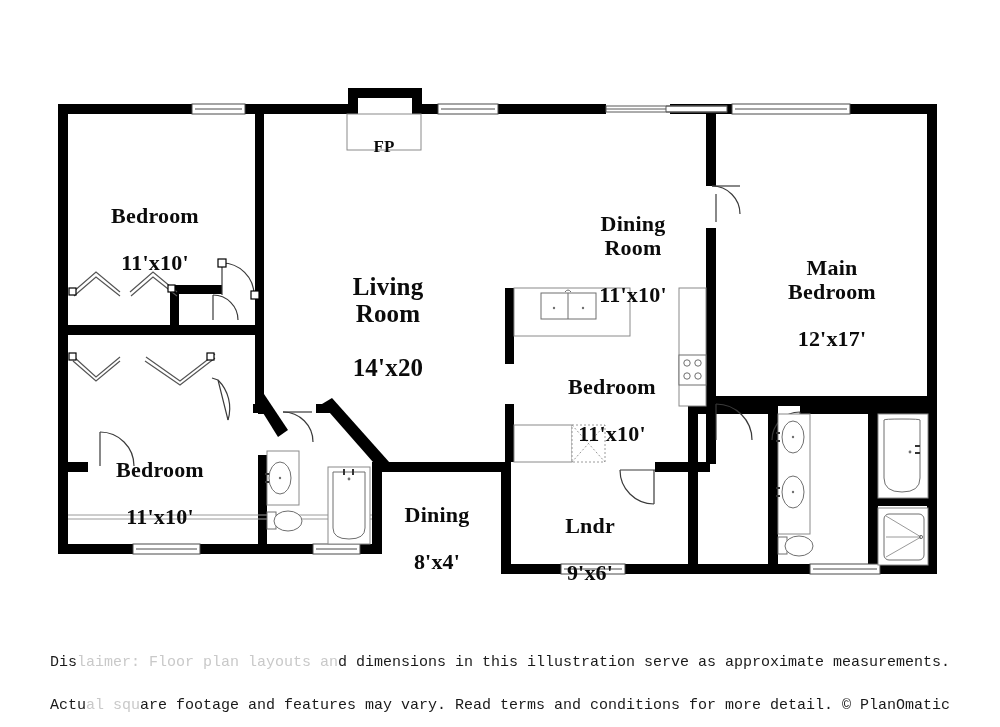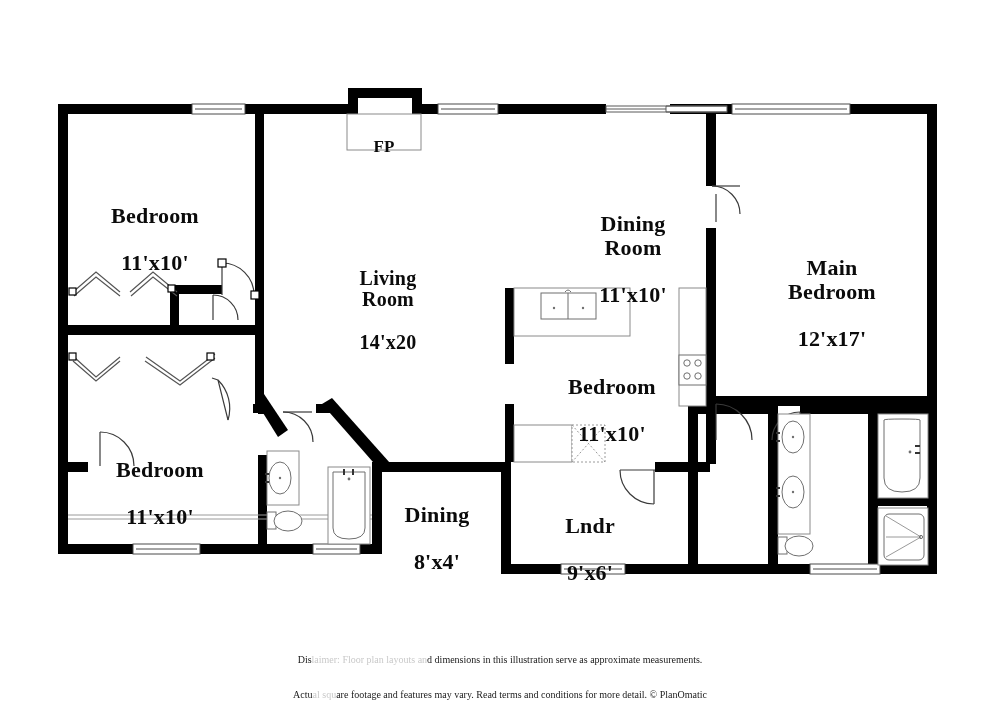--- a/index.html
+++ b/index.html
@@ -38,7 +38,7 @@
     letter-spacing: 0.2px;
     pointer-events: none;
   }
-  .rl-lg { font-size: 20px; }
+  .rl-lg { font-size: 25px; }
   .rl-md { font-size: 22px; }
   .rl-sm { font-size: 15px; }
   .footer {

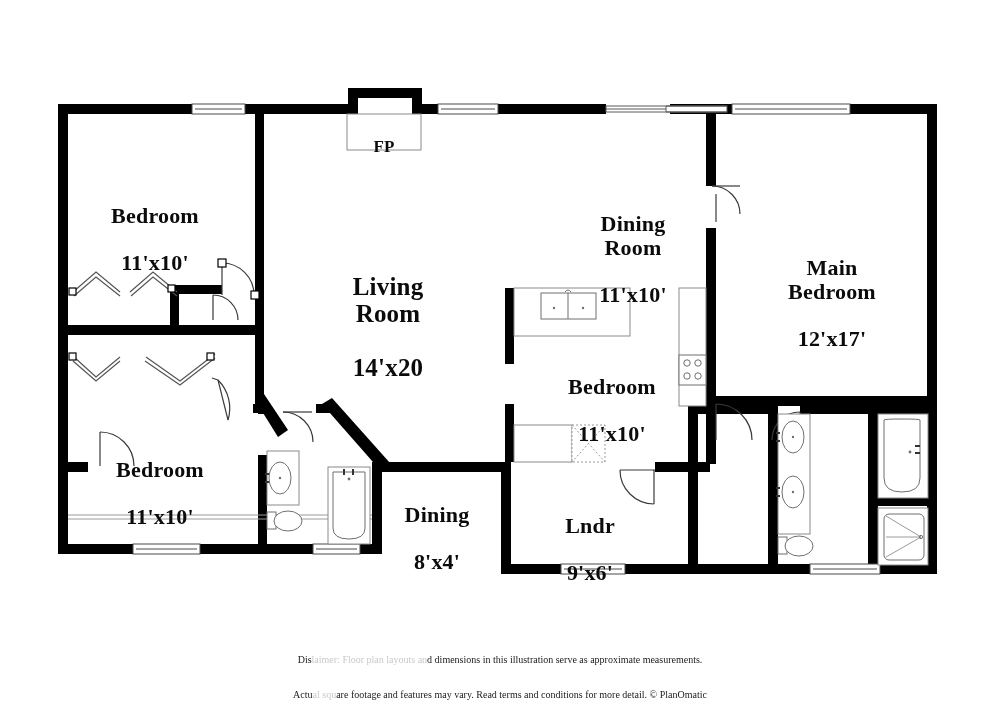--- a/index.html
+++ b/index.html
@@ -46,9 +46,9 @@
     left: 0;
     width: 1000px;
     text-align: center;
-    font-family: Liberation Serif, serif;
+    font-family: Liberation Mono, monospace;
     color: #1a1a1a;
-    font-size: 10px;
+    font-size: 15px;
     line-height: 1.5;
   }
   .footer .line1 { display: block; }

